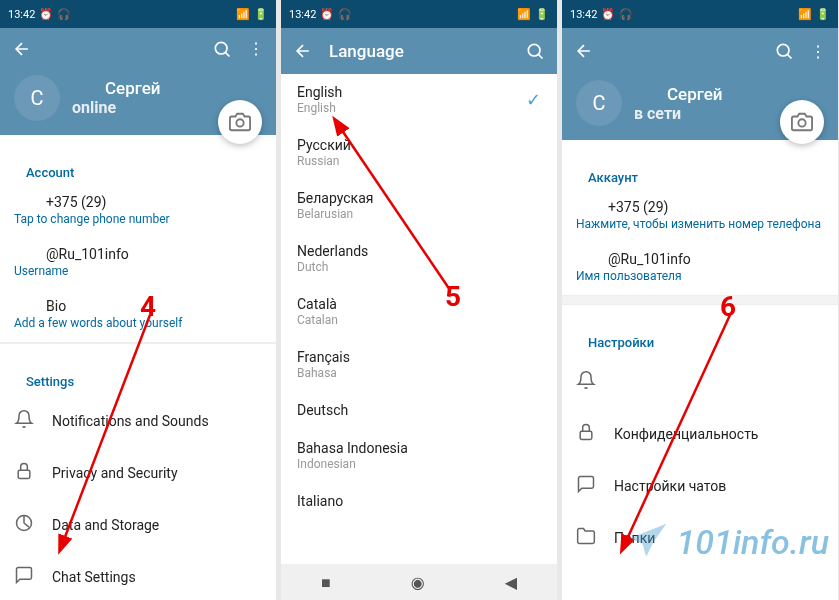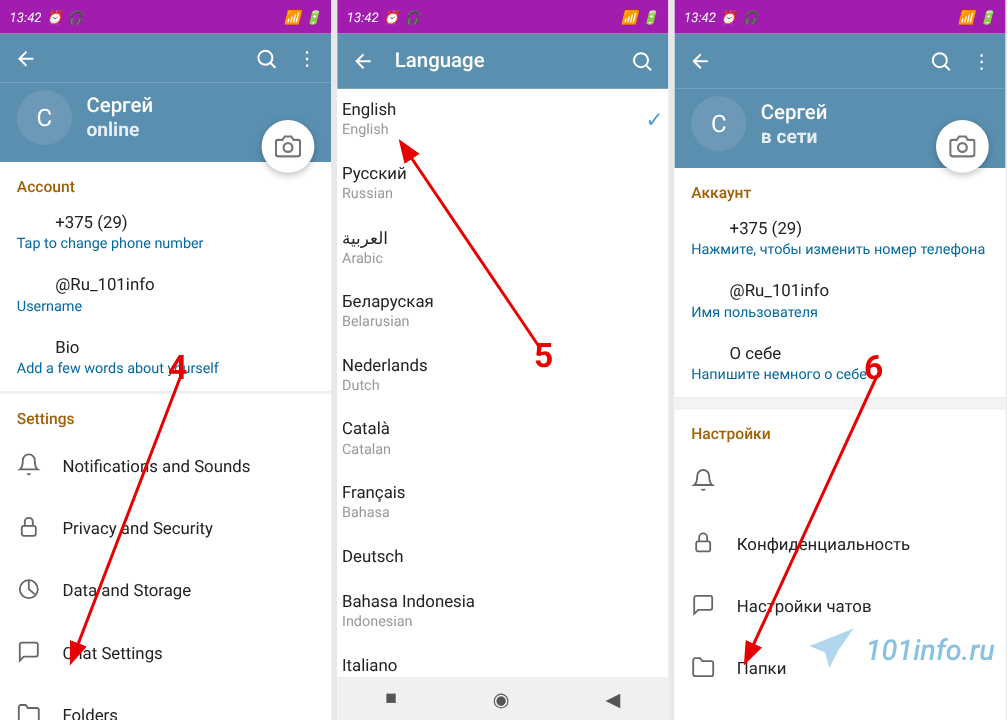--- a/index.html
+++ b/index.html
@@ -24,13 +24,12 @@
   }
   .statusbar {
     height: 22px;
-    background: #a21caf;
+    background: #0c4a6e;
     color: #fff;
     display: flex;
     align-items: center;
     font-size: 11px;
     padding: 14px 8px;
-    font-style: italic;
   }
   .statusbar .left { display: flex; align-items: center; gap: 4px; }
   .statusbar .right { margin-left: auto; display: flex; align-items: center; gap: 4px; }

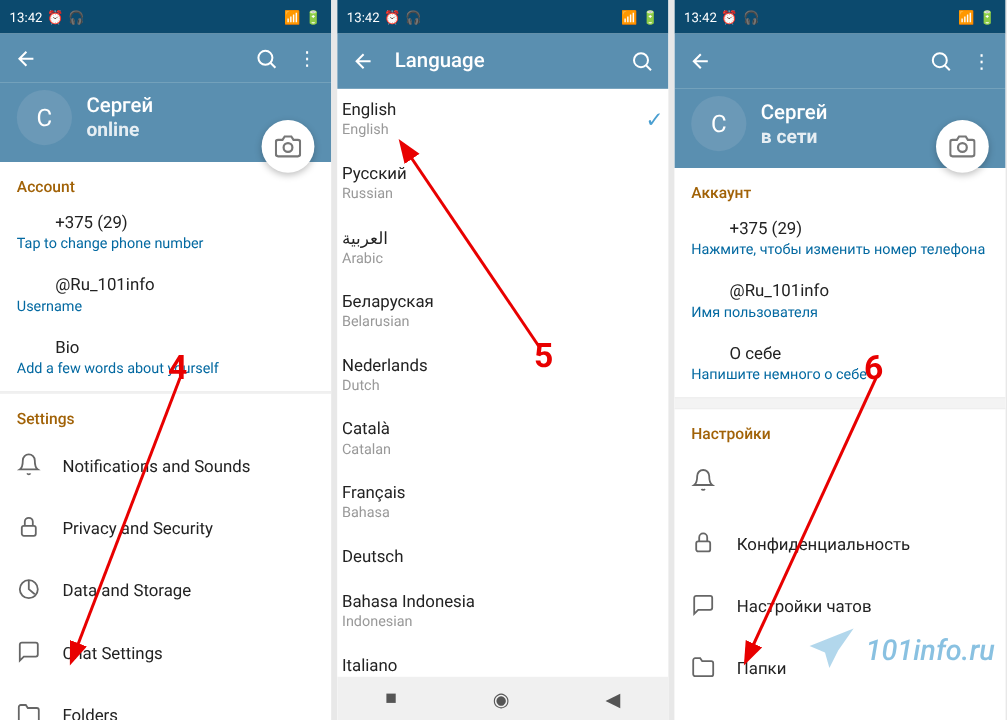--- a/index.html
+++ b/index.html
@@ -59,7 +59,7 @@
     display: flex; align-items: center; justify-content: center;
     font-size: 20px;
   }
-  .profile-name { font-size: 17px; font-weight: 500; }
+  .profile-name { font-size: 17px; font-weight: 500; margin-left: 33px; }
   .profile-status { font-size: 16px; opacity: 0.85; font-weight: bold; }
   .camera-fab {
     position: absolute;

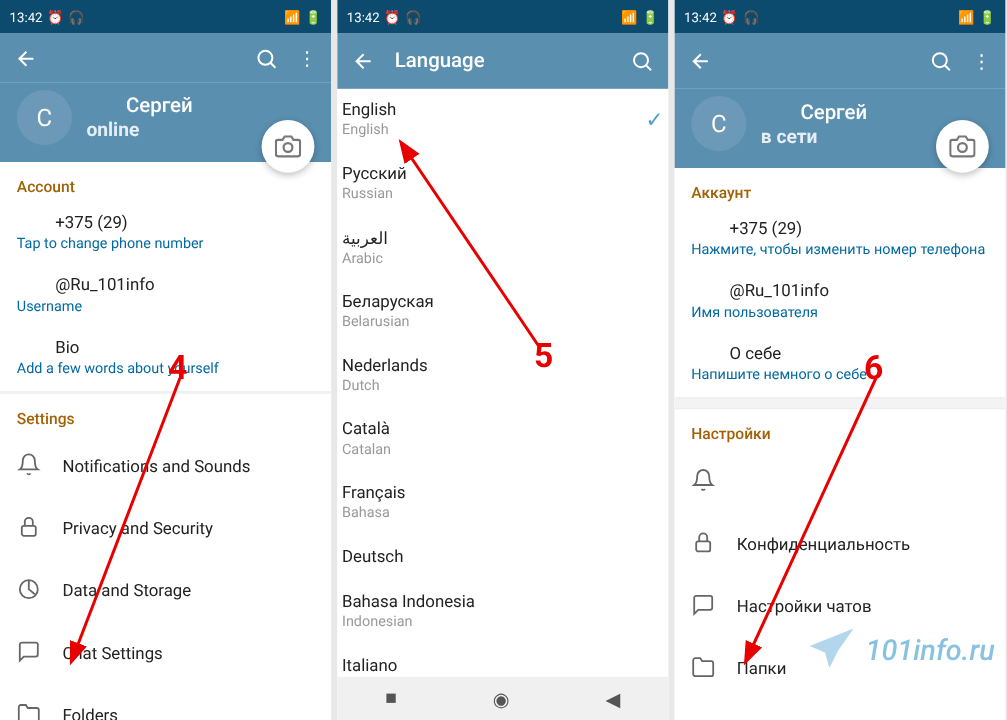--- a/index.html
+++ b/index.html
@@ -105,7 +105,7 @@
     color: #555;
   }
   .lang-row {
-    padding: 10px 4px 12px;
+    padding: 10px 16px 12px;
     cursor: pointer;
     display: flex;
     align-items: center;

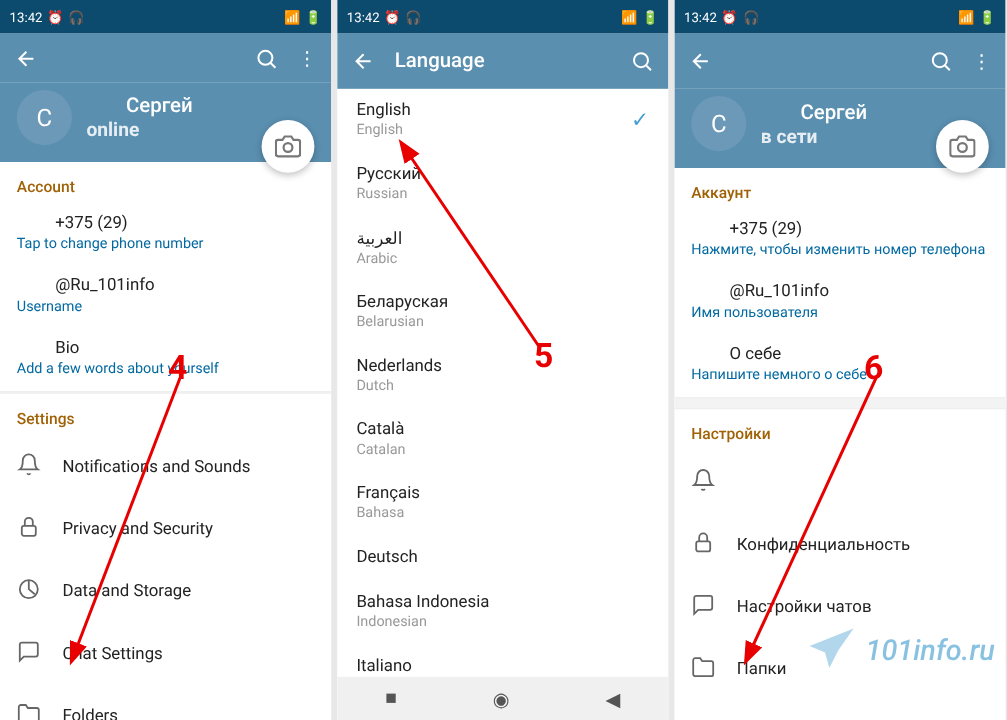--- a/index.html
+++ b/index.html
@@ -74,10 +74,11 @@
     cursor: pointer;
   }
   .section-label {
-    color: #a16207;
+    color: #0369a1;
     font-size: 13px;
     font-weight: 500;
-    padding: 14px 14px 6px;
+    padding: 30px 14px 6px;
+    margin-left: 12px;
   }
   .info-row {
     padding: 8px 14px 12px;

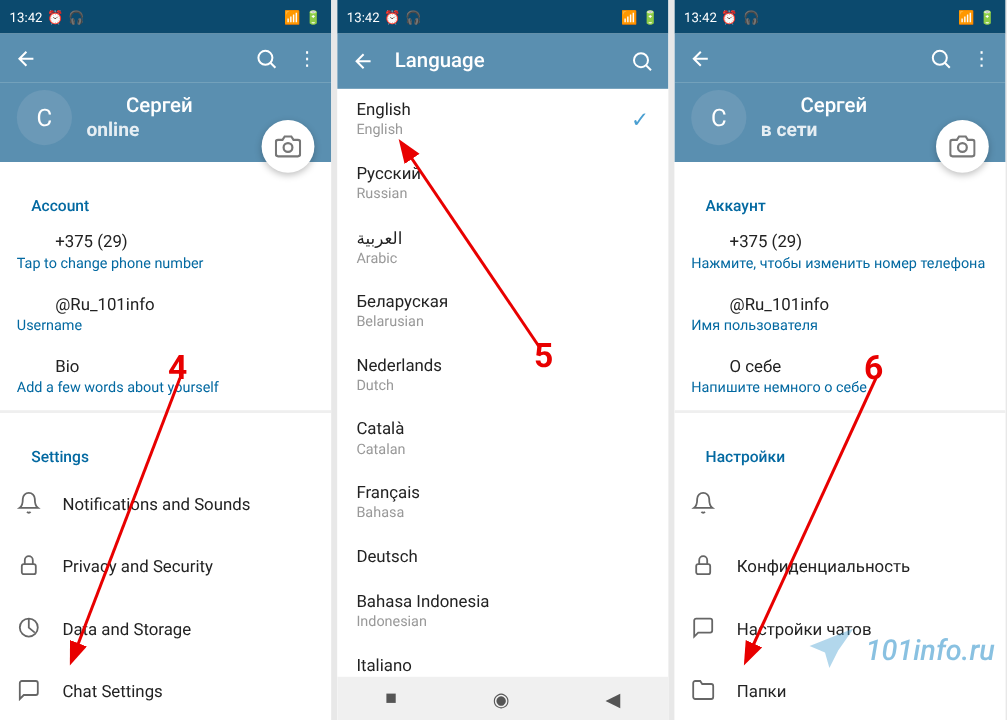--- a/index.html
+++ b/index.html
@@ -273,12 +273,6 @@
         <div class="txt">
           <div class="nm">Русский</div>
           <div class="nat">Russian</div>
-        </div>
-      </div>
-      <div class="lang-row">
-        <div class="txt">
-          <div class="nm">العربية</div>
-          <div class="nat">Arabic</div>
         </div>
       </div>
       <div class="lang-row">

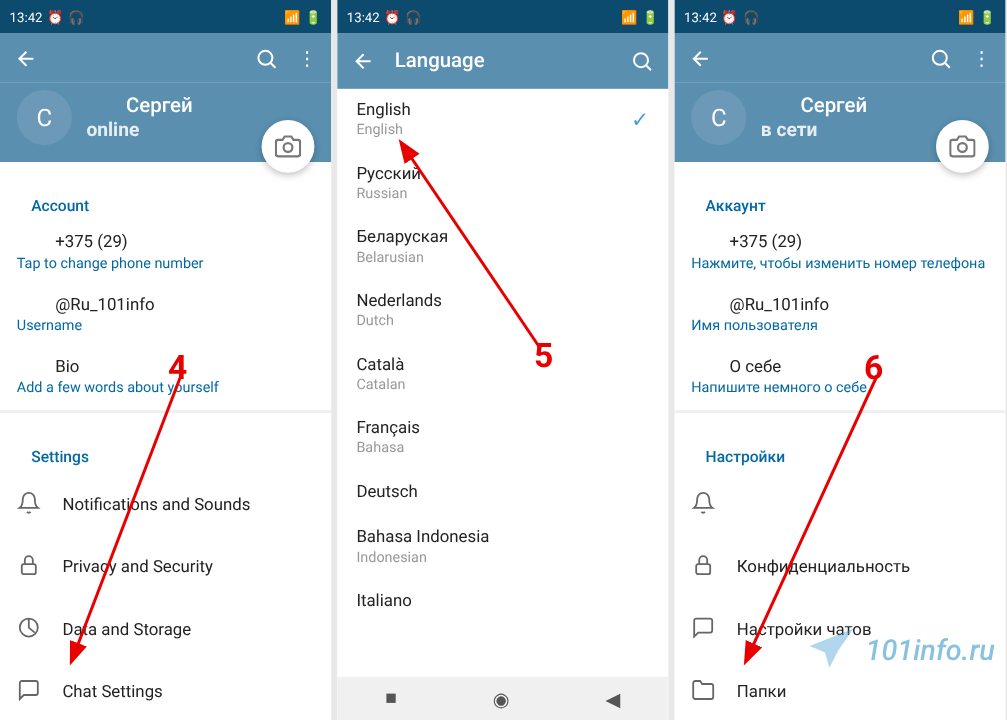--- a/index.html
+++ b/index.html
@@ -371,10 +371,6 @@
   <div class="info-row">
     <div class="val">@Ru_101info</div>
     <div class="sub">Имя пользователя</div>
-  </div>
-  <div class="info-row">
-    <div class="val">О себе</div>
-    <div class="sub">Напишите немного о себе</div>
   </div>
   <div class="divider"></div>
   <div class="section-label">Настройки</div>

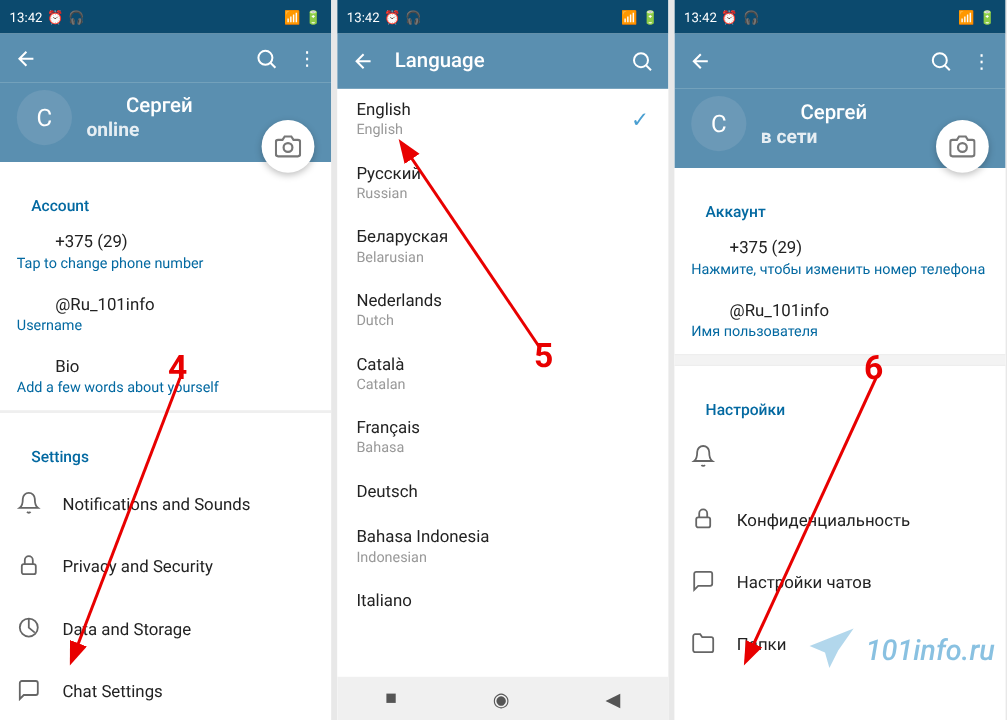--- a/index.html
+++ b/index.html
@@ -128,7 +128,7 @@
     right: 10px;
     bottom: 36px;
     color: rgba(74,159,209,0.65);
-    font-size: 24px;
+    font-size: 34px;
     font-weight: 500;
     font-style: italic;
     display: flex;

